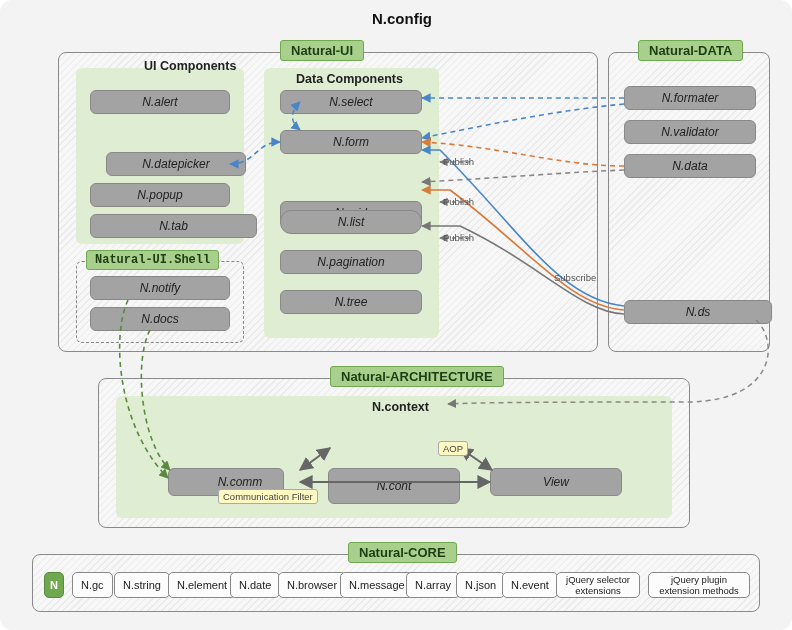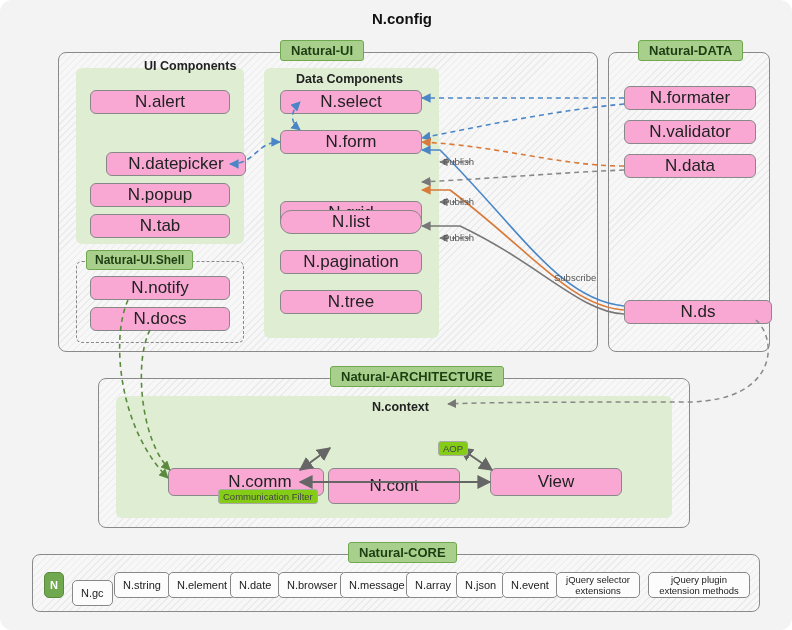--- a/index.html
+++ b/index.html
@@ -69,16 +69,17 @@
   }
   .pill {
     position: absolute;
-    background: #f9a8d4;
+    background: #a3a3a3;
     border: 1.3px solid #888;
     border-radius: 6px;
     height: 24px;
     display: flex;
     align-items: center;
     justify-content: center;
-    font-size: 17px;
+    font-size: 12px;
     color: #222;
     z-index: 4;
+    font-style: italic;
   }
   .chip {
     position: absolute;

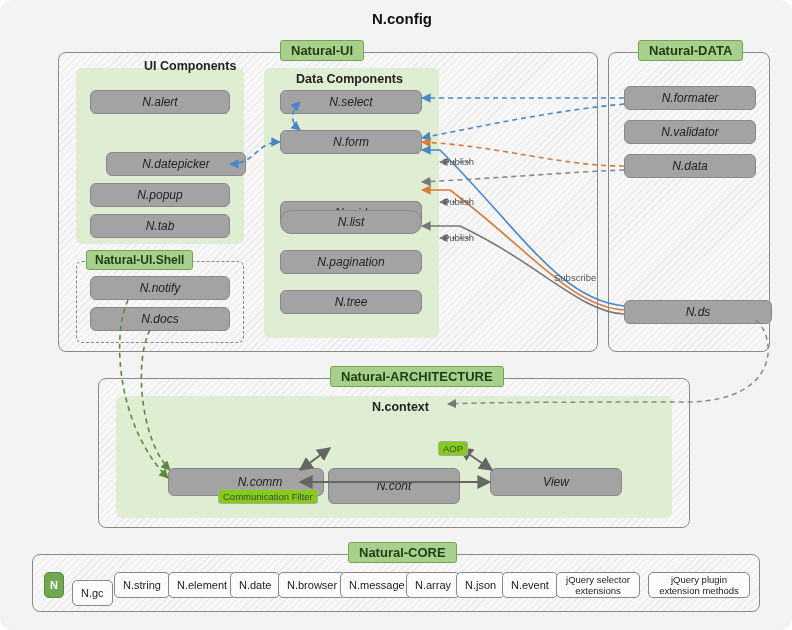--- a/index.html
+++ b/index.html
@@ -150,7 +150,7 @@
   <div class="pill" style="left:90px; top:90px; width:140px;">N.alert</div>
   <div class="pill" style="left:106px; top:152px; width:140px;">N.datepicker</div>
   <div class="pill" style="left:90px; top:183px; width:140px;">N.popup</div>
-  <div class="pill" style="left:90px; top:214px; width:140px;">N.tab</div>
+  <div class="pill" style="left:90px; top:214px; width:167px;">N.tab</div>
 
   <div class="pill" style="left:280px; top:90px; width:142px;">N.select</div>
   <div class="pill" style="left:280px; top:130px; width:142px;">N.form</div>

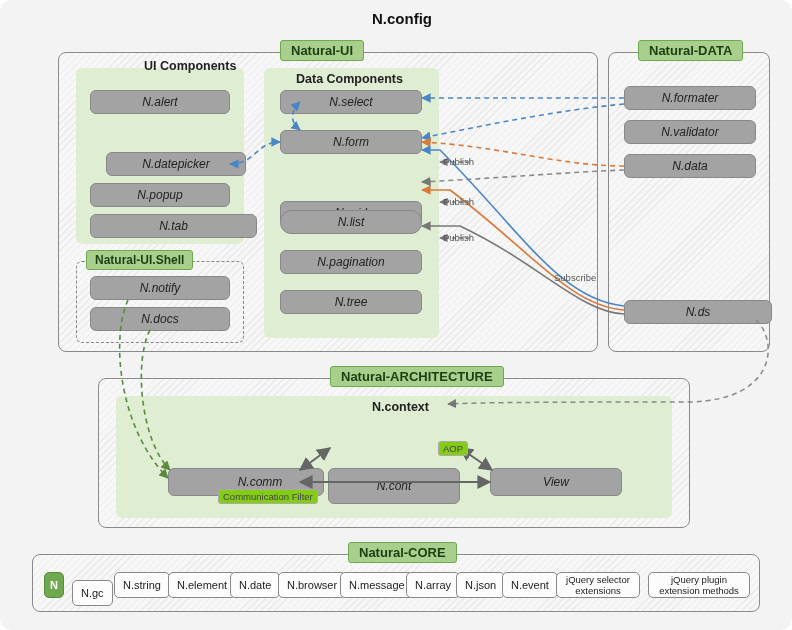--- a/index.html
+++ b/index.html
@@ -45,7 +45,7 @@
     color: #1e3d12;
     z-index: 10;
   }
-  .tag.small { font-size: 12px; padding: 2px 8px; }
+  .tag.small { font-size: 12px; padding: 2px 8px; font-family: Liberation Mono, monospace; }
   .hatch-box {
     position: absolute;
     border: 1px solid #8a8a8a;

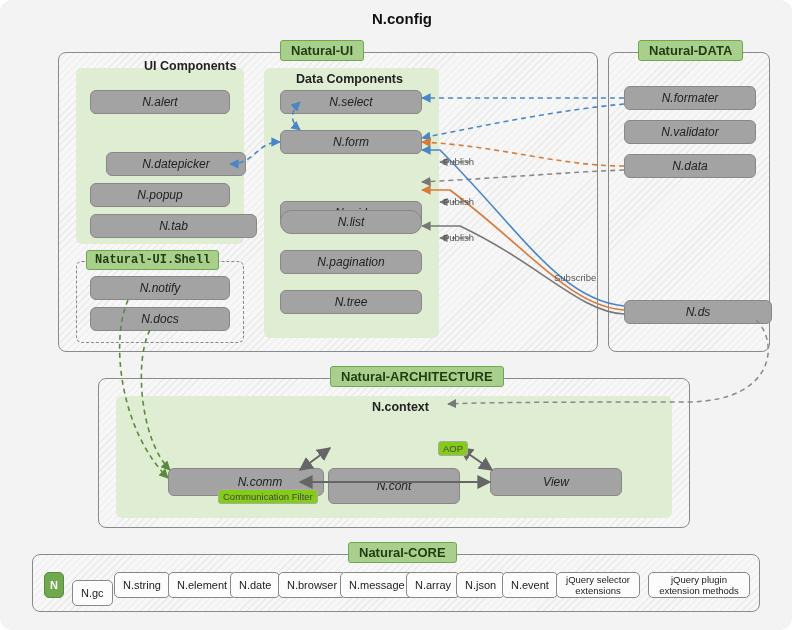--- a/index.html
+++ b/index.html
@@ -83,7 +83,7 @@
   }
   .chip {
     position: absolute;
-    background: #84cc16;
+    background: #fef9c3;
     border: 1px solid #aaa;
     border-radius: 3px;
     font-size: 9.5px;

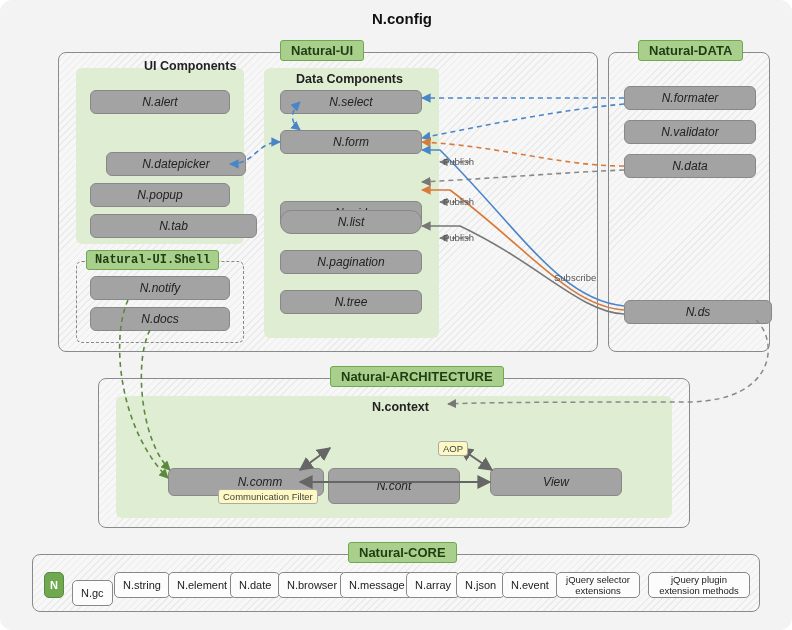--- a/index.html
+++ b/index.html
@@ -177,7 +177,7 @@
   <div class="pill" style="left:328px; top:420px; width:132px; height:36px;margin-top:48px;">N.cont</div>
   <div class="chip" style="left:438px; top:441px;">AOP</div>
 
-  <div class="pill" style="left:168px; top:468px; width:156px; height:28px;padding-left:28px;">N.comm</div>
+  <div class="pill" style="left:168px; top:468px; width:116px; height:28px;padding-left:28px;">N.comm</div>
   <div class="chip" style="left:218px; top:489px;">Communication Filter</div>
 
   <div class="pill" style="left:490px; top:468px; width:132px; height:28px;">View</div>

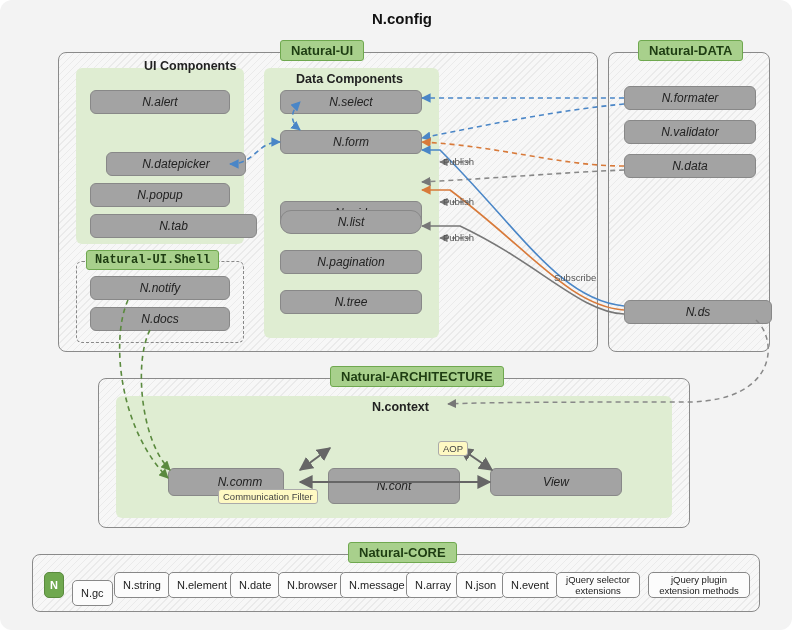--- a/index.html
+++ b/index.html
@@ -186,7 +186,7 @@
   <div class="tag" style="left:348px; top:542px;">Natural-CORE</div>
 
   <div class="core-pill n-badge" style="left:44px; top:572px; height:26px;">N</div>
-  <div class="core-pill" style="left:72px;  top:572px;margin-top:8px;">N.gc</div>
+  <div class="core-pill" style="left:72px;  top:572px;">N.gc</div>
   <div class="core-pill" style="left:114px; top:572px;">N.string</div>
   <div class="core-pill" style="left:168px; top:572px;">N.element</div>
   <div class="core-pill" style="left:230px; top:572px;">N.date</div>

